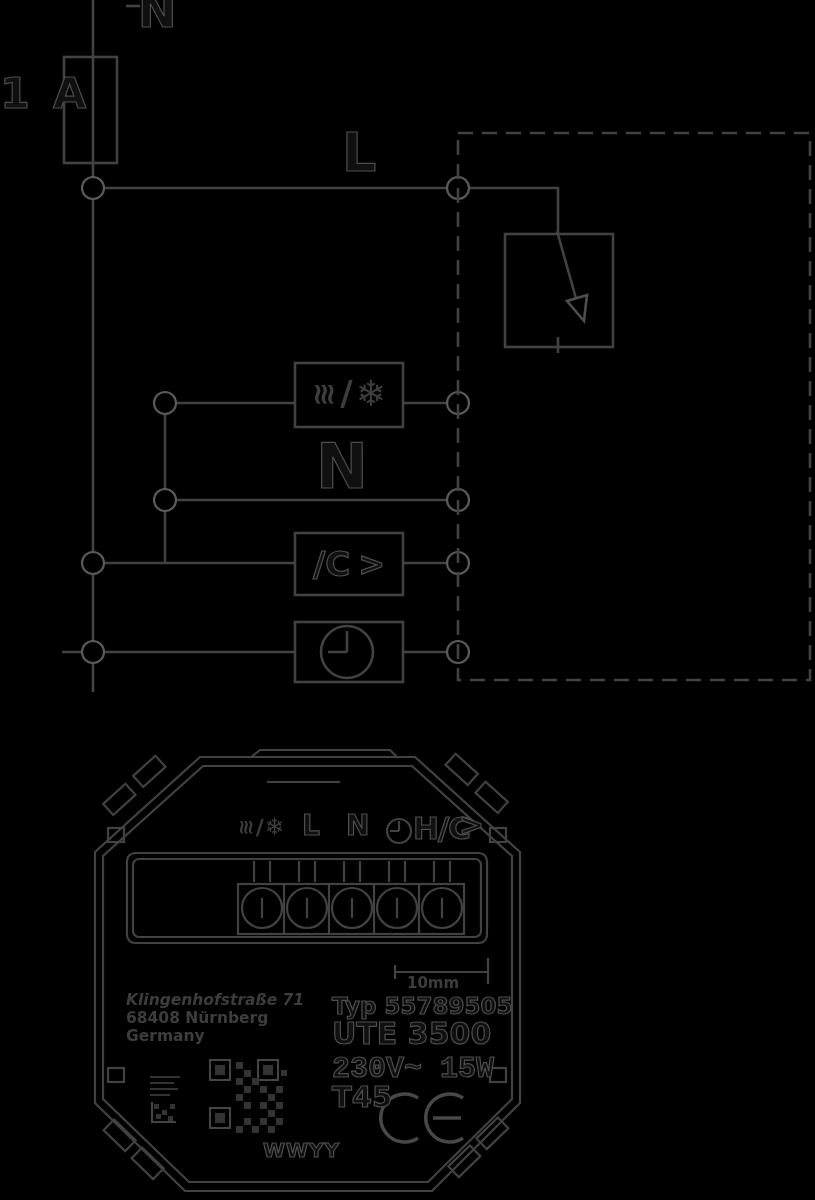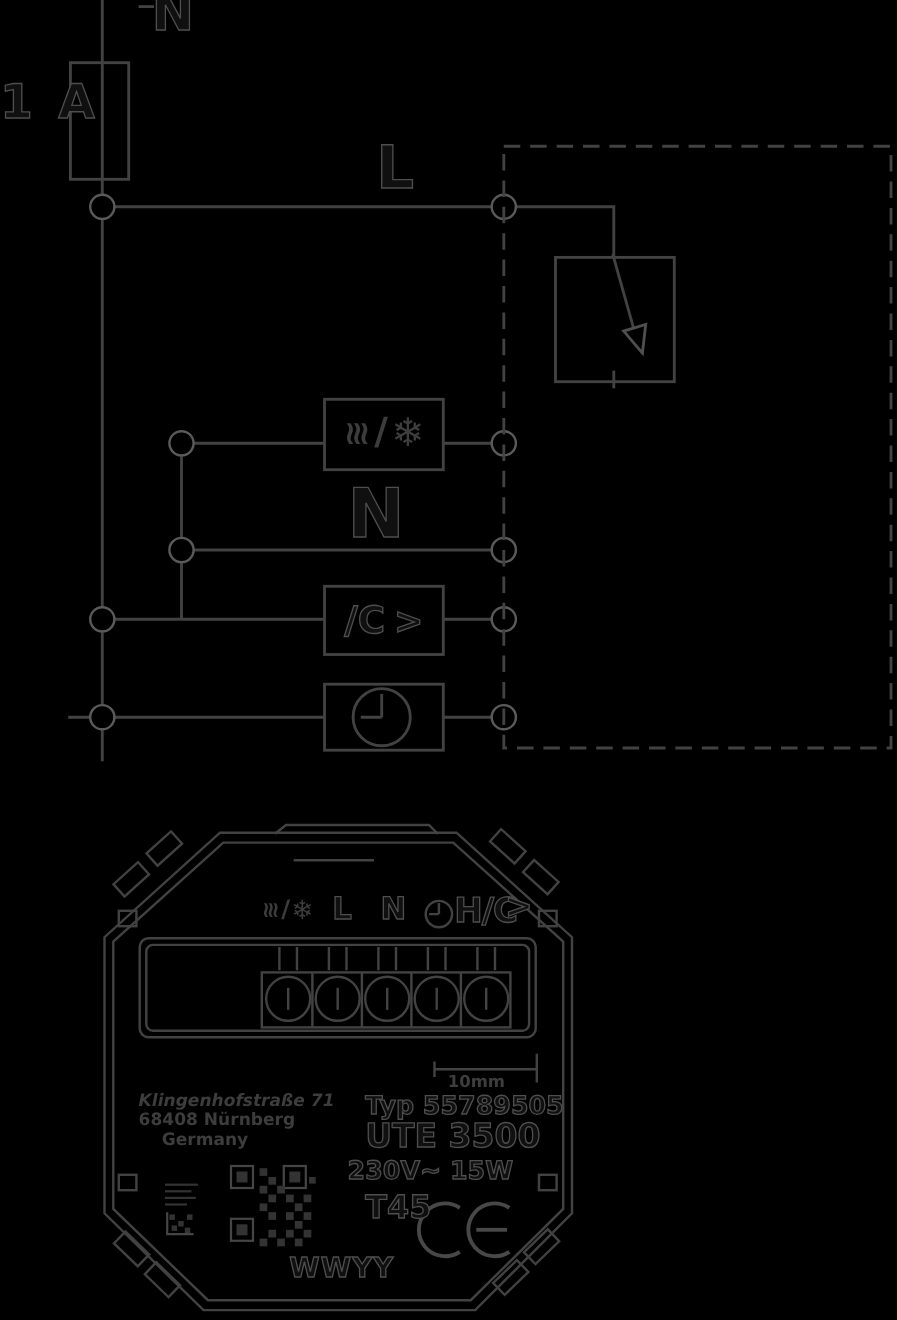--- a/index.html
+++ b/index.html
@@ -215,7 +215,7 @@
 
 <div class="abs gtext" style="left:126px;top:992px;font-size:15.5px;font-style:italic;">Klingenhofstraße 71</div>
 <div class="abs gtext" style="left:126px;top:1010px;font-size:15.5px;">68408 Nürnberg</div>
-<div class="abs gtext" style="left:126px;top:1028px;font-size:15.5px;margin-left:21px;">Germany</div>
+<div class="abs gtext" style="left:126px;top:1028px;font-size:15.5px;">Germany</div>
 
 <div class="abs gtext" style="left:407px;top:947px;font-size:15px;margin-top:28px;">10mm</div>
 

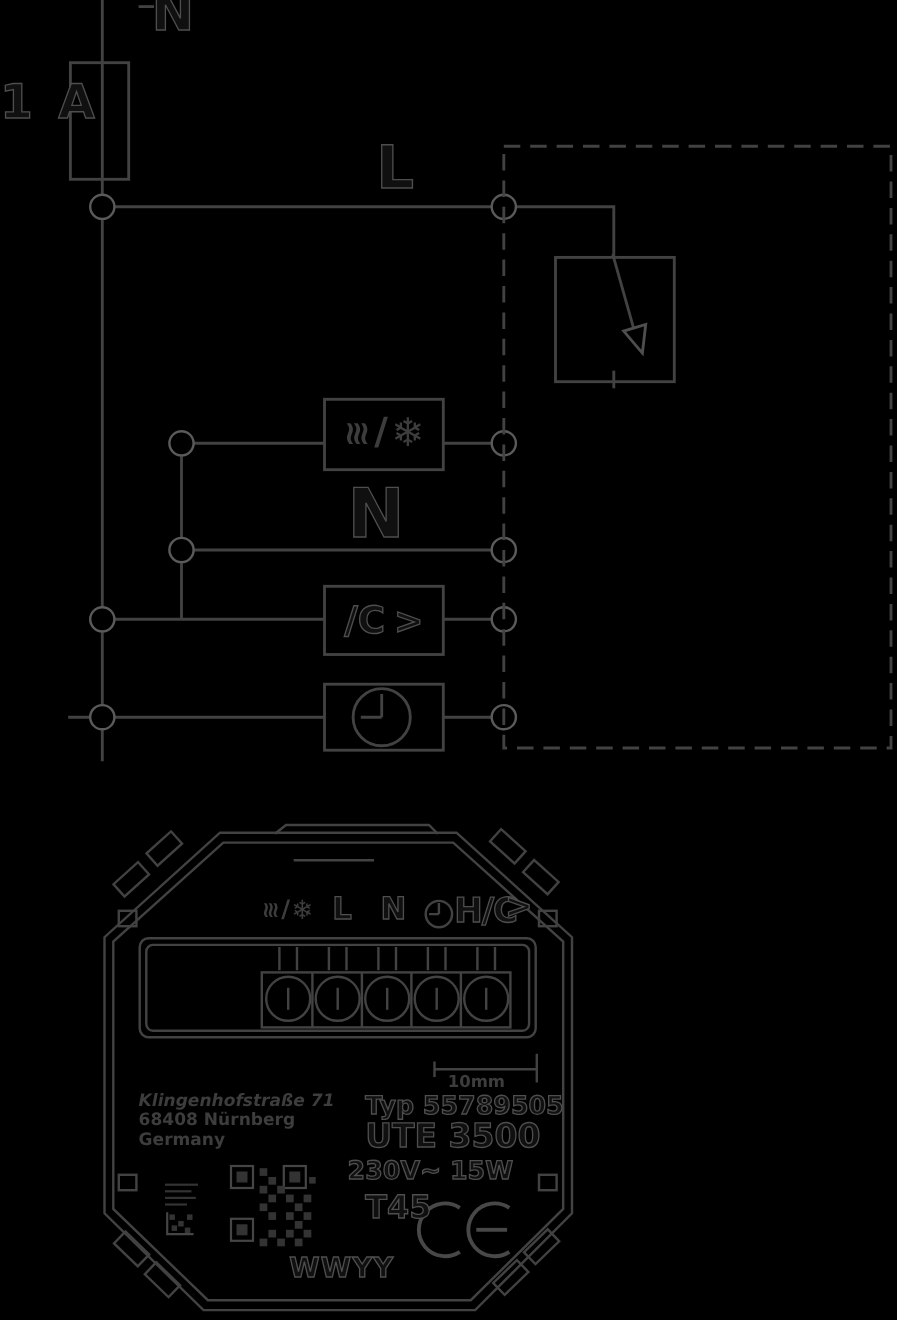--- a/index.html
+++ b/index.html
@@ -221,7 +221,7 @@
 
 <div class="abs otext" style="left:332px;top:995px;font-size:23px;">Typ 55789505</div>
 <div class="abs otext" style="left:332px;top:1019px;font-size:30px;">UTE 3500</div>
-<div class="abs otext" style="left:316px;top:1054px;font-size:23px;">230V~ 15W</div>
+<div class="abs otext" style="left:332px;top:1054px;font-size:30px;font-family:Liberation Mono, monospace;">230V~ 15W</div>
 <div class="abs otext" style="left:332px;top:1083px;font-size:29px;">T45</div>
 <div class="abs otext" style="left:263px;top:1140px;font-size:25px;letter-spacing:1px;">WWYY</div>
 

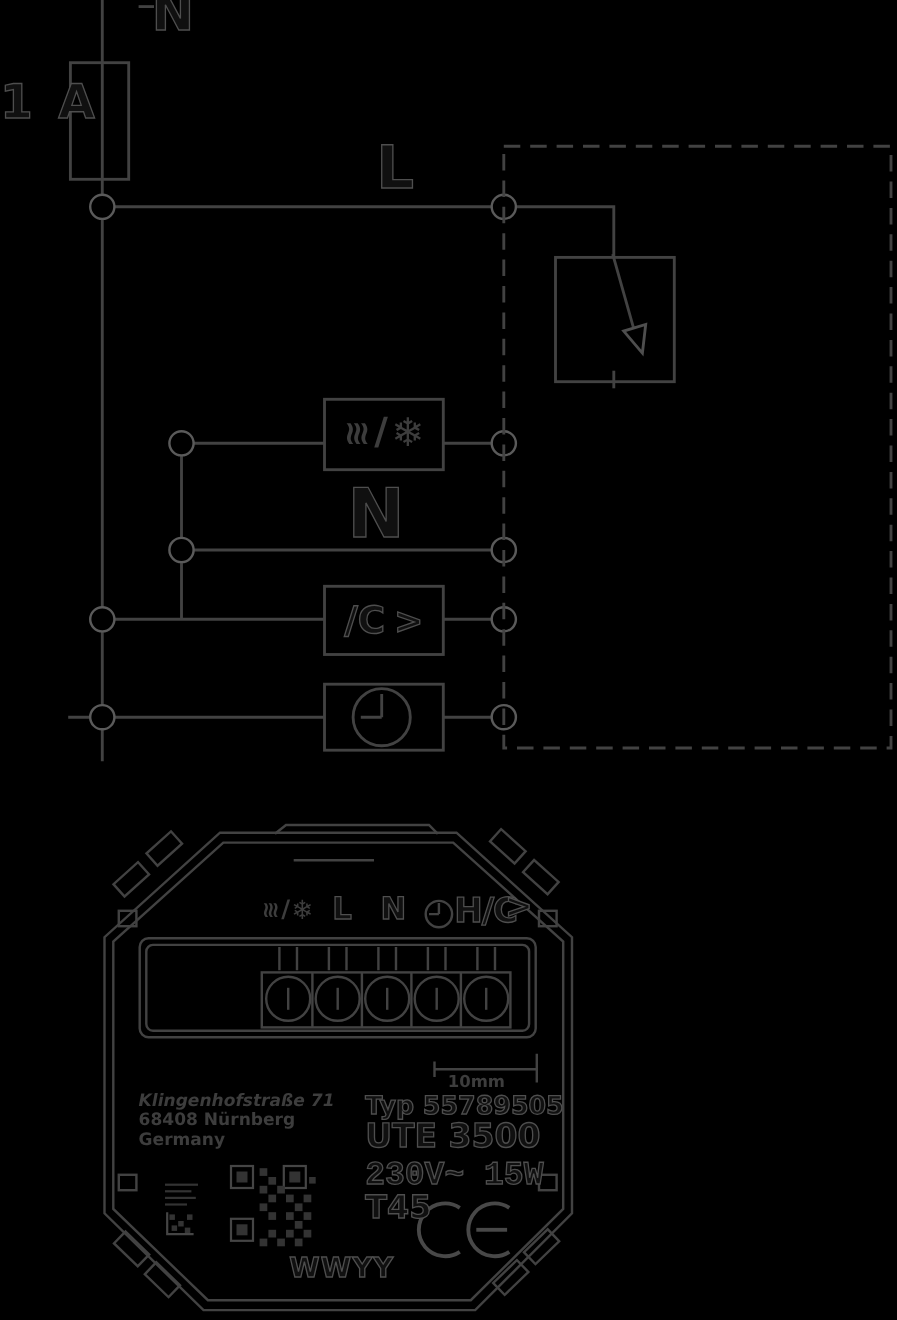--- a/index.html
+++ b/index.html
@@ -223,7 +223,7 @@
 <div class="abs otext" style="left:332px;top:1019px;font-size:30px;">UTE 3500</div>
 <div class="abs otext" style="left:332px;top:1054px;font-size:30px;font-family:Liberation Mono, monospace;">230V~ 15W</div>
 <div class="abs otext" style="left:332px;top:1083px;font-size:29px;">T45</div>
-<div class="abs otext" style="left:263px;top:1140px;font-size:25px;letter-spacing:1px;">WWYY</div>
+<div class="abs otext" style="left:263px;top:1140px;font-size:20px;letter-spacing:1px;">WWYY</div>
 
 </div>
 

